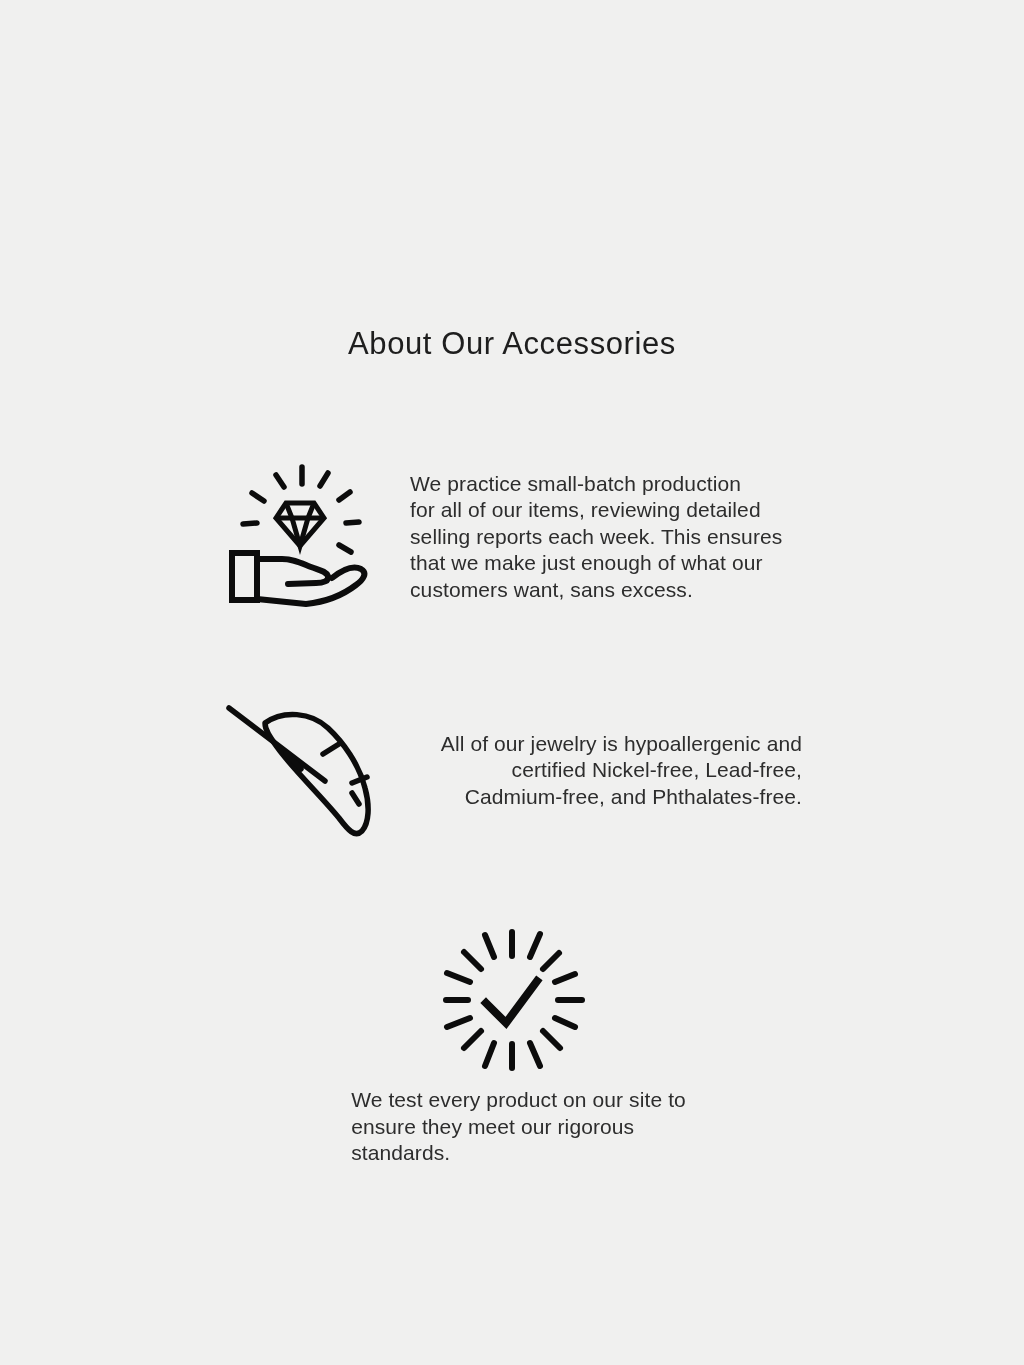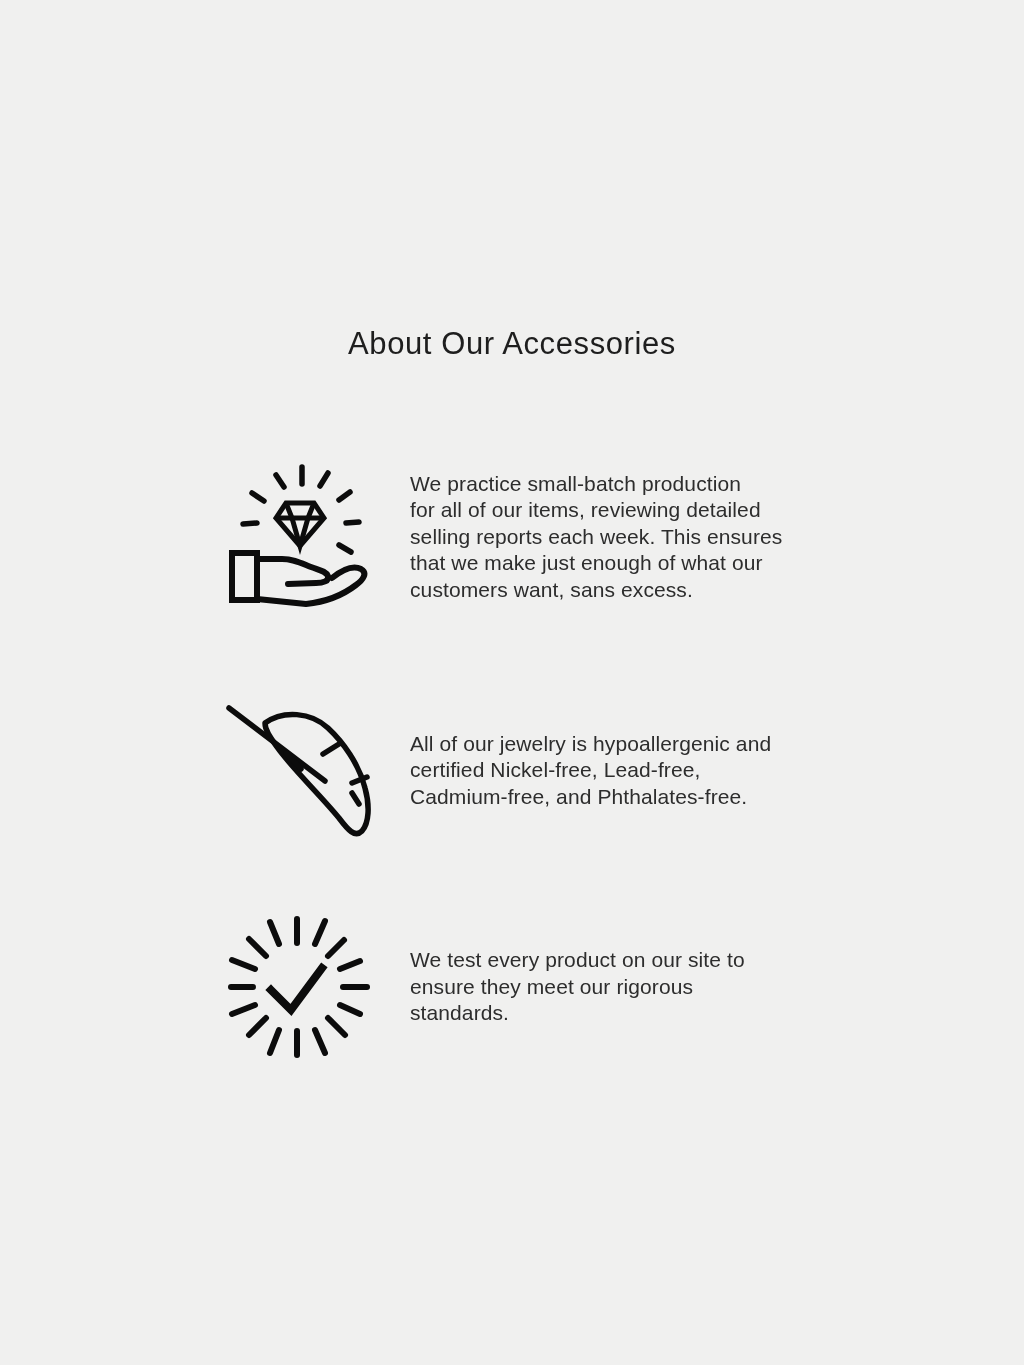--- a/index.html
+++ b/index.html
@@ -36,7 +36,7 @@
     align-items: center;
   }
   .feature.row1 { margin-top: 96px;  height: 152px; }
-  .feature.row2 { margin-top: 90px;  height: 135px; }
+  .feature.row2 { margin-top: 90px;  height: 135px; text-align: right; }
   .feature.row3 { margin-top: 74px;  height: 150px; }
   .icon-box {
     flex: 0 0 175px;

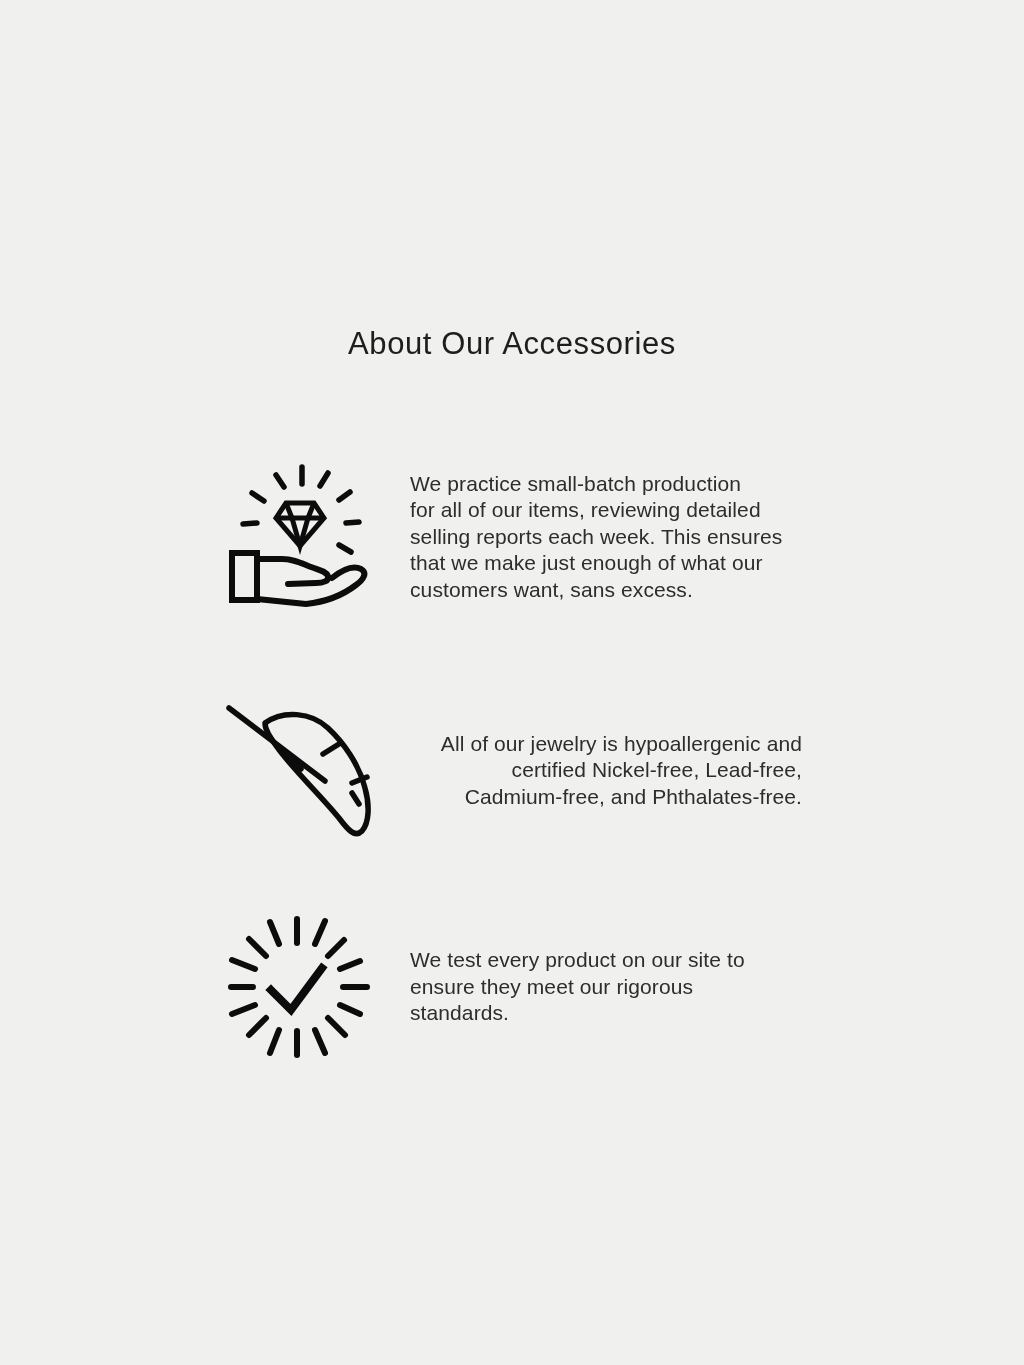--- a/index.html
+++ b/index.html
@@ -37,7 +37,7 @@
   }
   .feature.row1 { margin-top: 96px;  height: 152px; }
   .feature.row2 { margin-top: 90px;  height: 135px; text-align: right; }
-  .feature.row3 { margin-top: 74px;  height: 150px; }
+  .feature.row3 { margin-top: 74px;  height: 150px; flex-direction: column; }
   .icon-box {
     flex: 0 0 175px;
     display: flex;

